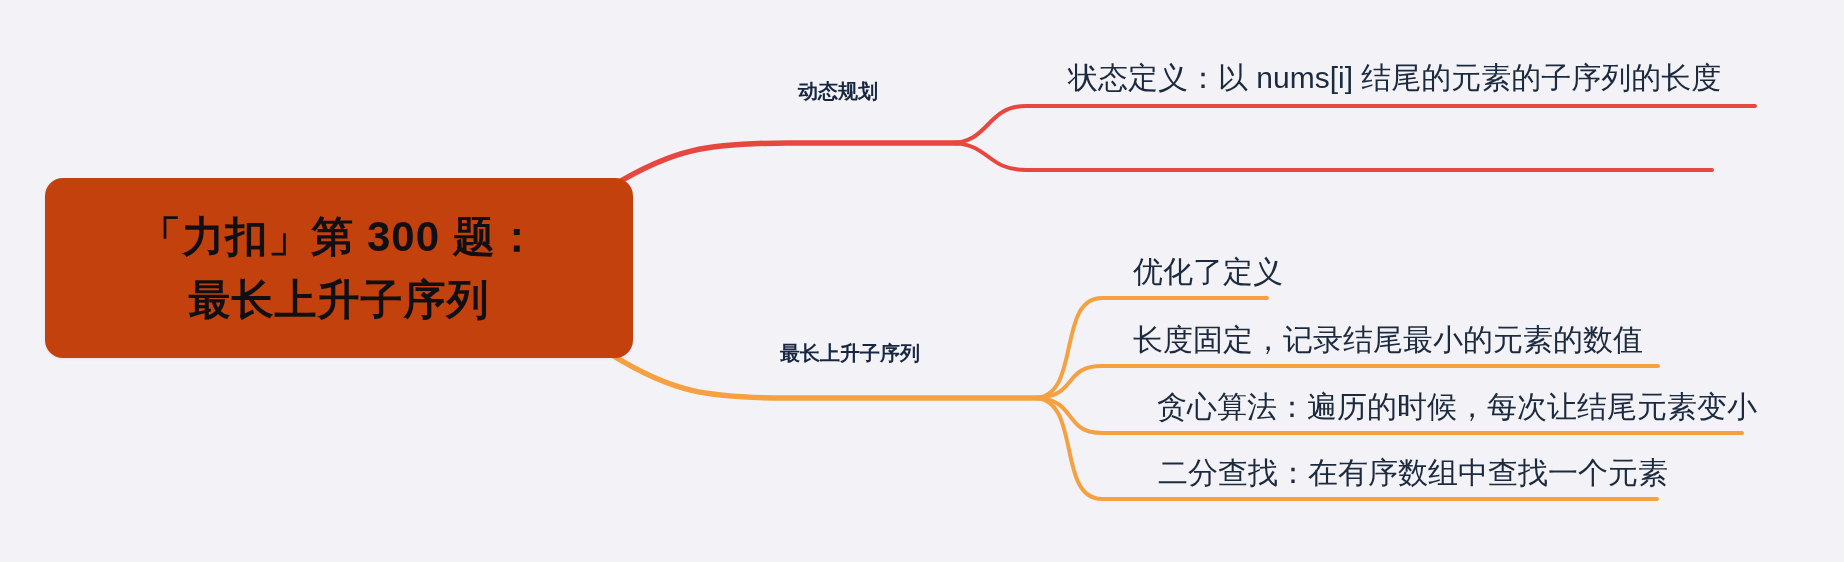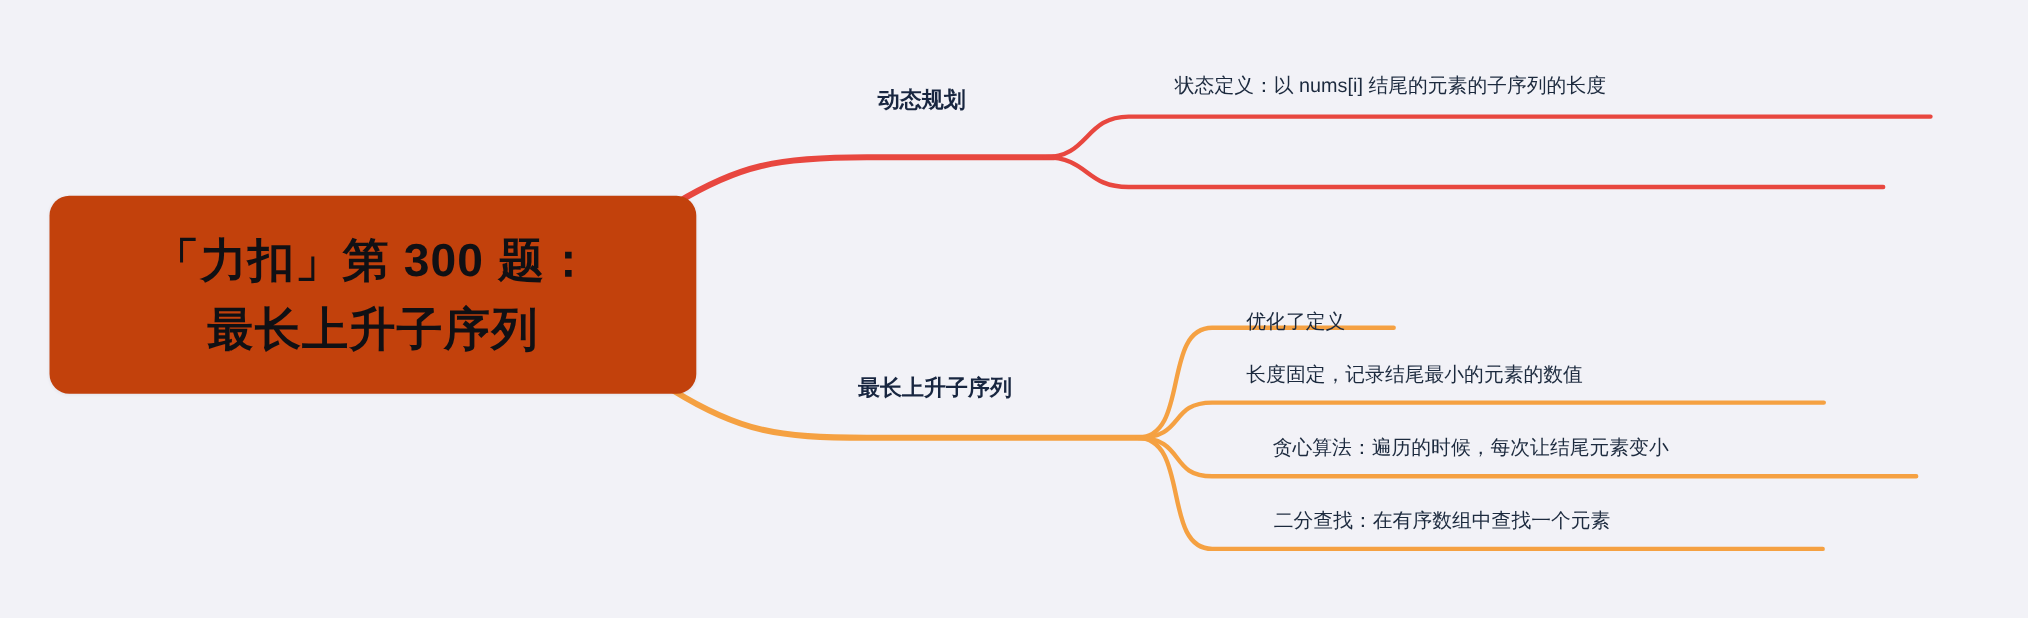--- a/index.html
+++ b/index.html
@@ -54,7 +54,7 @@
   }
   .leaf-text {
     position: absolute;
-    font-size: 18px;
+    font-size: 30px;
     font-weight: normal;
     color: #1C2A3E;
     white-space: nowrap;

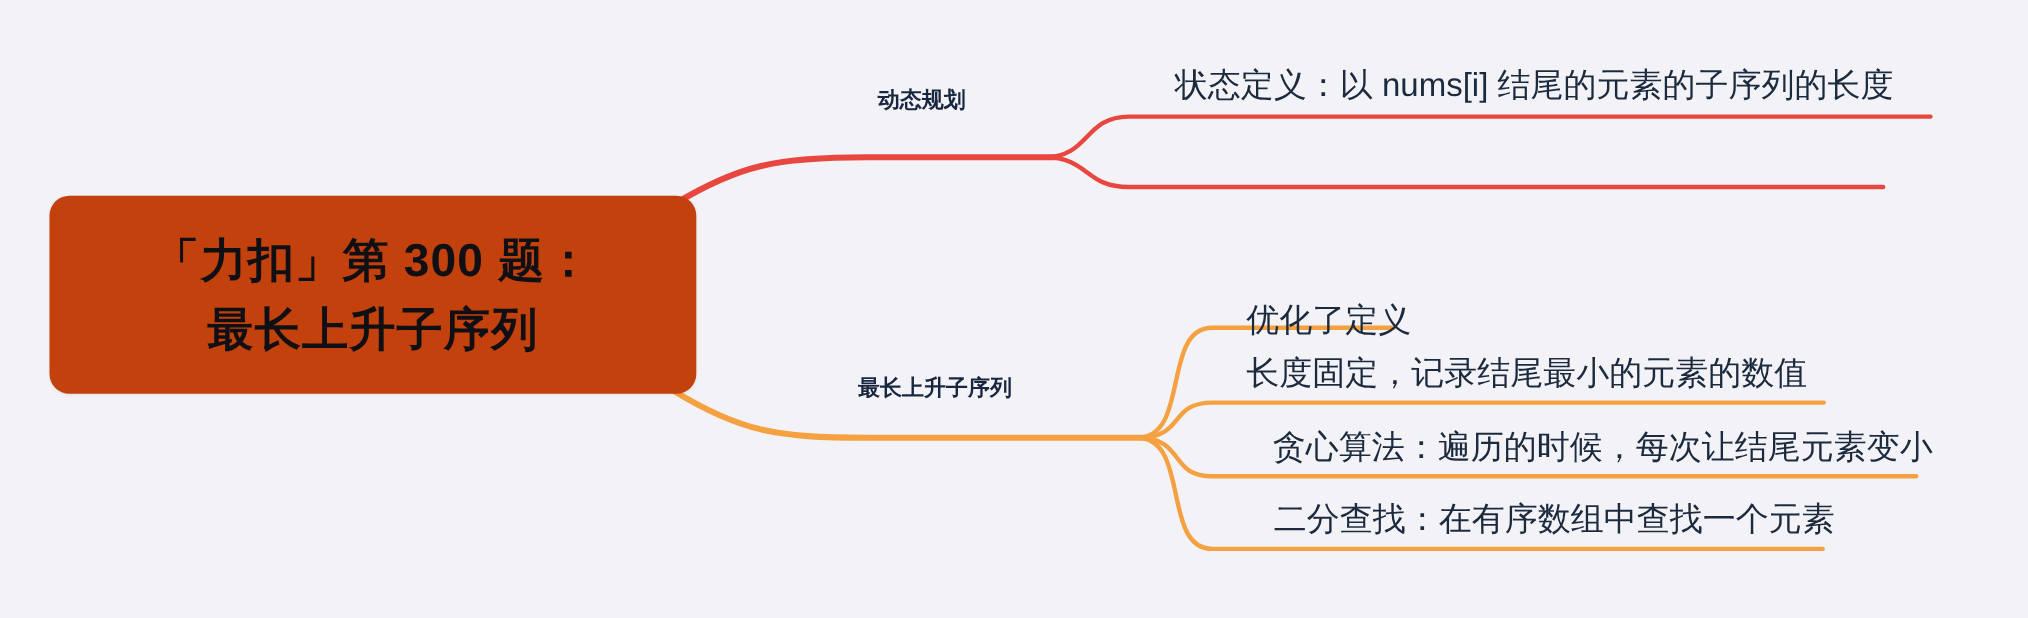--- a/index.html
+++ b/index.html
@@ -64,7 +64,7 @@
   .b2-label { left: 780px; top: 336px; }
   .b1-leaf0 { left: 1068px; top: 60px; }
   .b1-leaf1 { left: 1068px; top: 126px; }
-  .b2-leaf0 { left: 1133px; top: 254px; margin-top: 20px; }
+  .b2-leaf0 { left: 1133px; top: 254px; }
   .b2-leaf1 { left: 1133px; top: 322px; }
   .b2-leaf2 { left: 1133px; top: 389px; margin-left: 24px; }
   .b2-leaf3 { left: 1133px; top: 455px; margin-left: 25px; }

